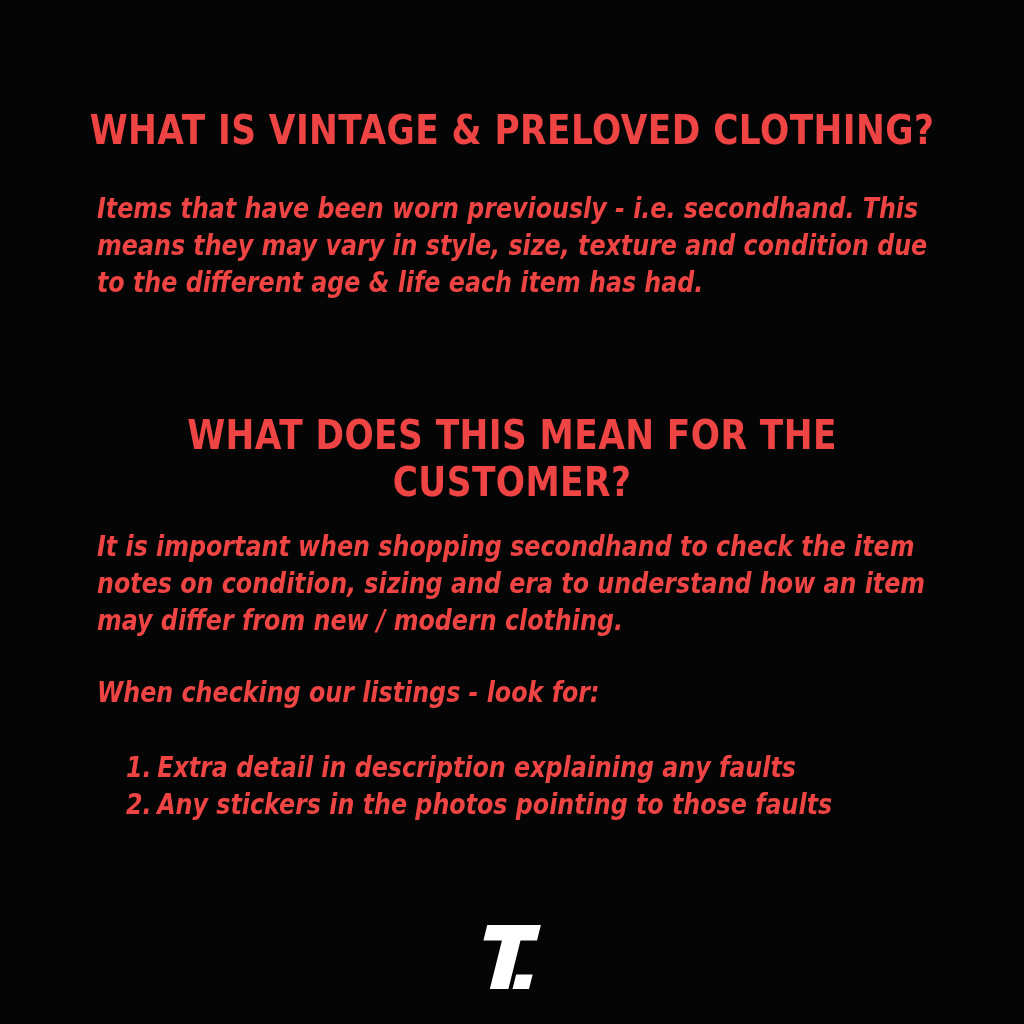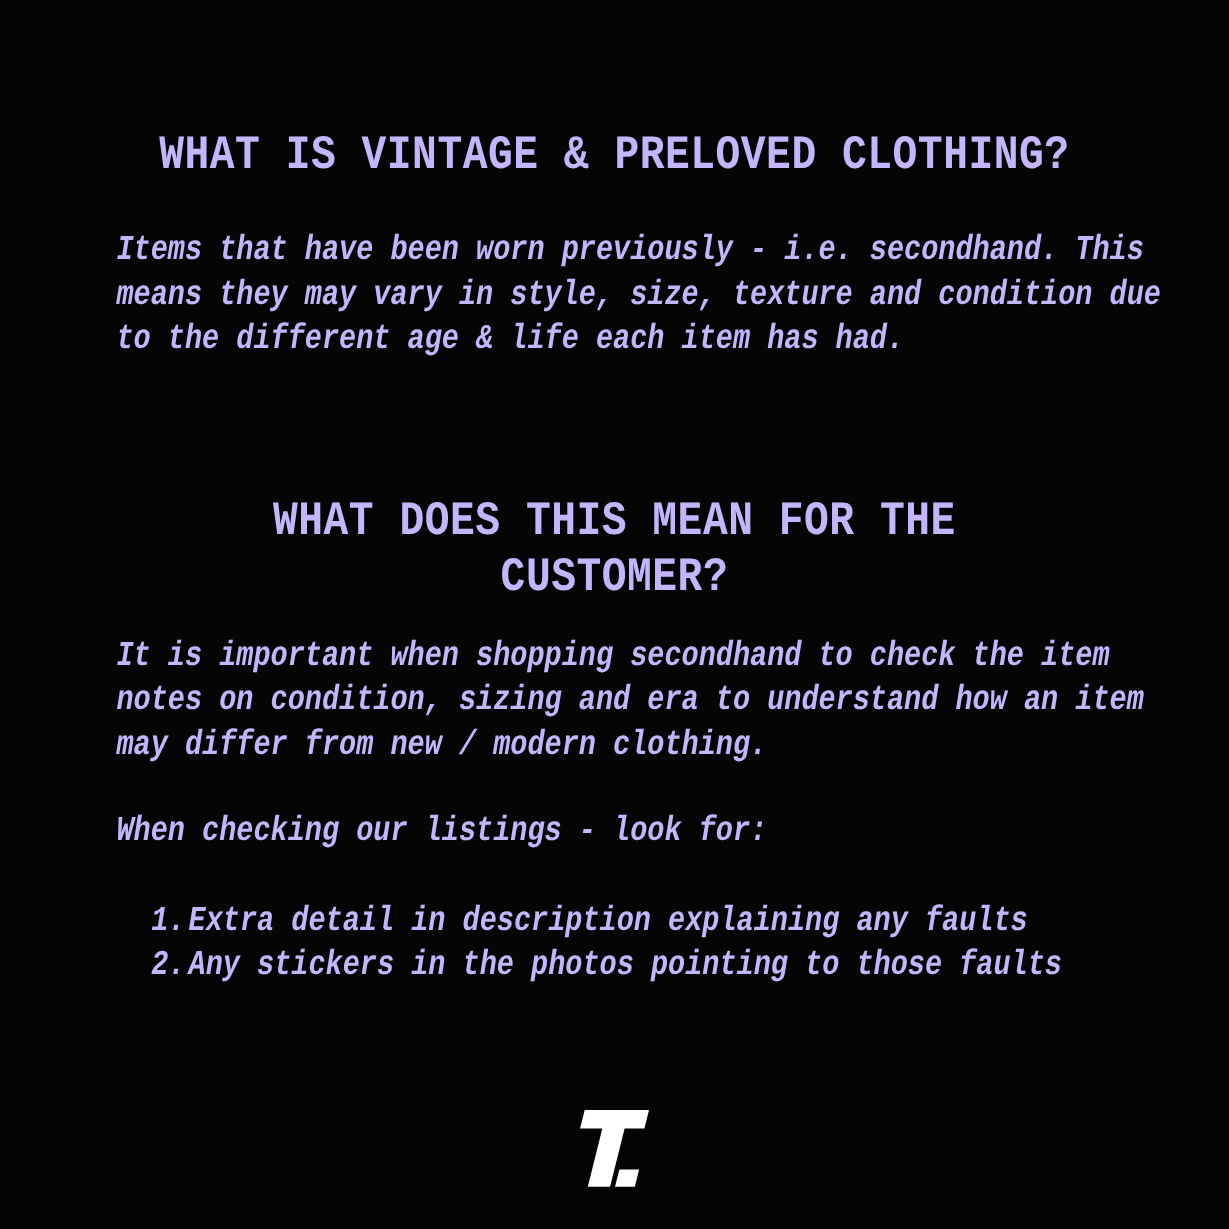--- a/index.html
+++ b/index.html
@@ -85,7 +85,7 @@
 </head>
 <body style="background: rgb(5, 5, 5);">
 
-<div class="canvas" style="color: #c4b5fd; font-family: Liberation Mono, monospace;">
+<div class="canvas" style="color: #ef4444;">
 
   <h1 class="heading" style="top: 80px;">WHAT IS VINTAGE &amp; PRELOVED CLOTHING?</h1>
 

